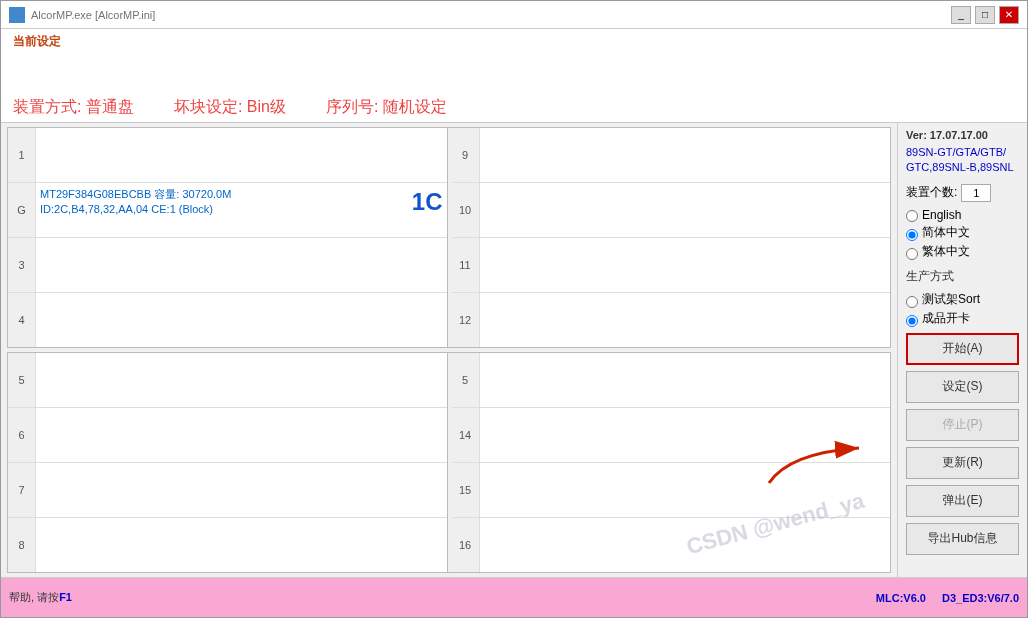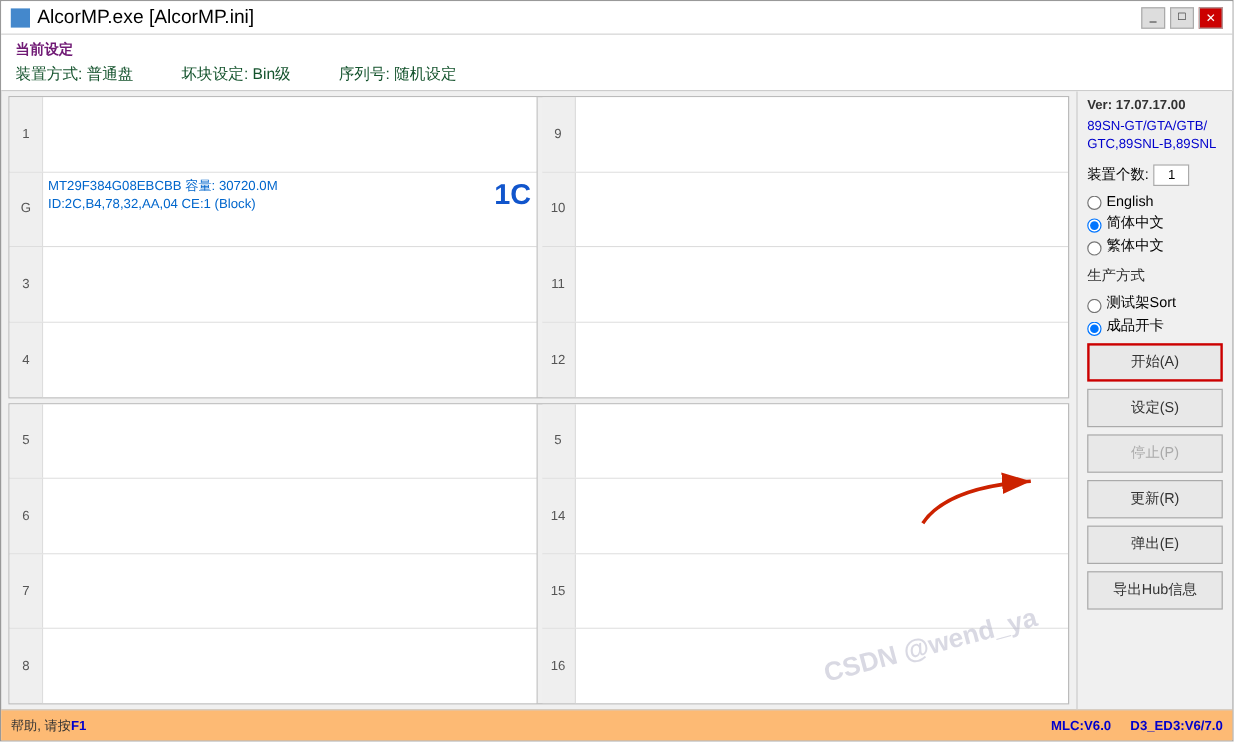--- a/index.html
+++ b/index.html
@@ -40,8 +40,8 @@
       display: inline-block;
     }
     .title-text {
-      font-size: 16px;
-      color: #000000;
+      font-size: 11px;
+      color: #737373;
     }
     .title-controls {
       display: flex;

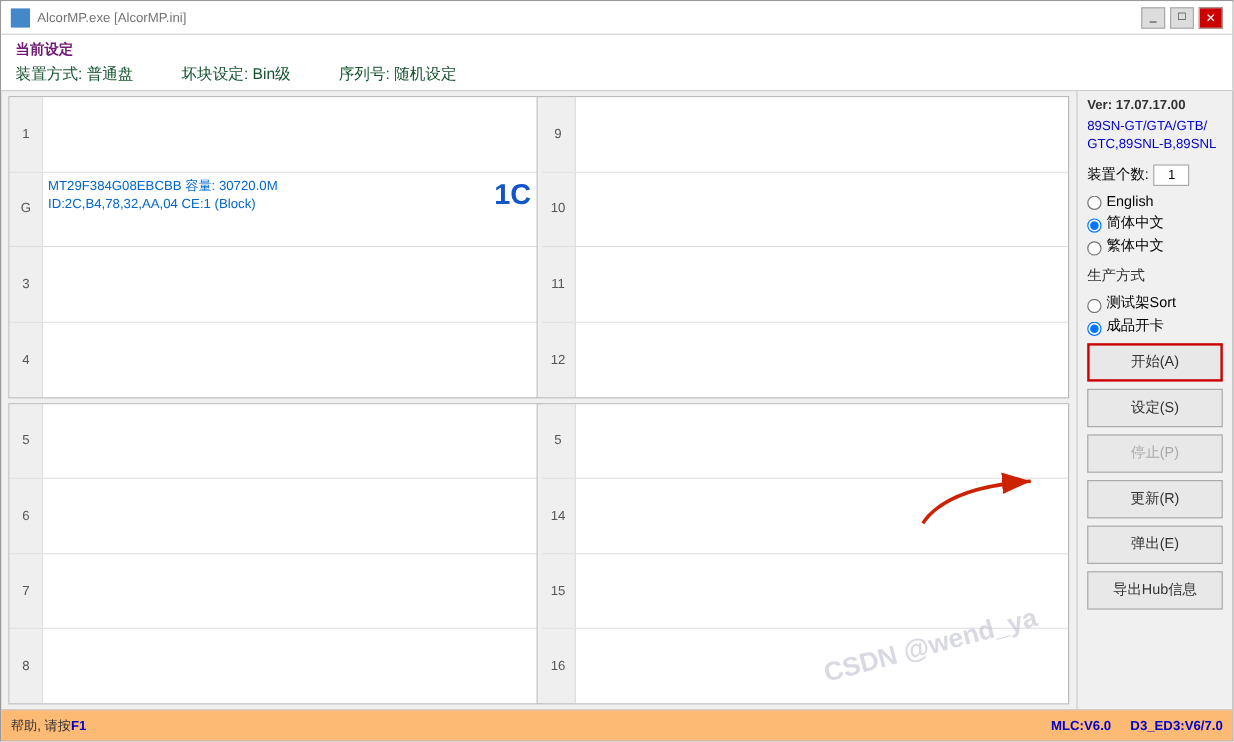--- a/index.html
+++ b/index.html
@@ -273,7 +273,7 @@
   </div>
 
   <div class="info-bar">
-    <div style="font-size:12px;color:#701a75;font-weight:bold;margin-bottom:1px;font-family:Liberation Mono, monospace;">当前设定</div>
+    <div style="font-size:12px;color:#c2410c;font-weight:bold;margin-bottom:1px;font-family:Liberation Mono, monospace;">当前设定</div>
     <div class="info-row">
       <span>装置方式: 普通盘</span>
       <span>坏块设定: Bin级</span>

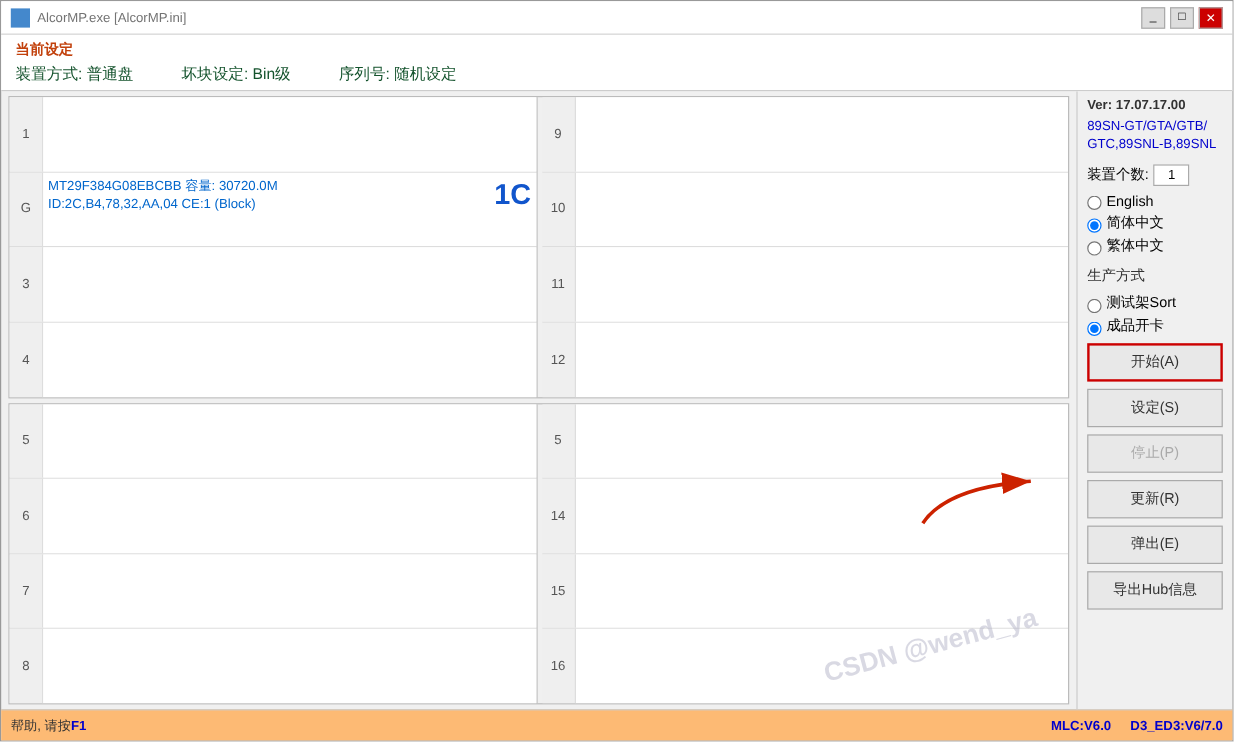--- a/index.html
+++ b/index.html
@@ -71,8 +71,9 @@
     .info-row {
       display: flex;
       gap: 40px;
-      font-size: 13px;
-      color: #14532d;
+      font-size: 16px;
+      color: #ef4444;
+      margin-top: 44px;
     }
 
     .main-area {

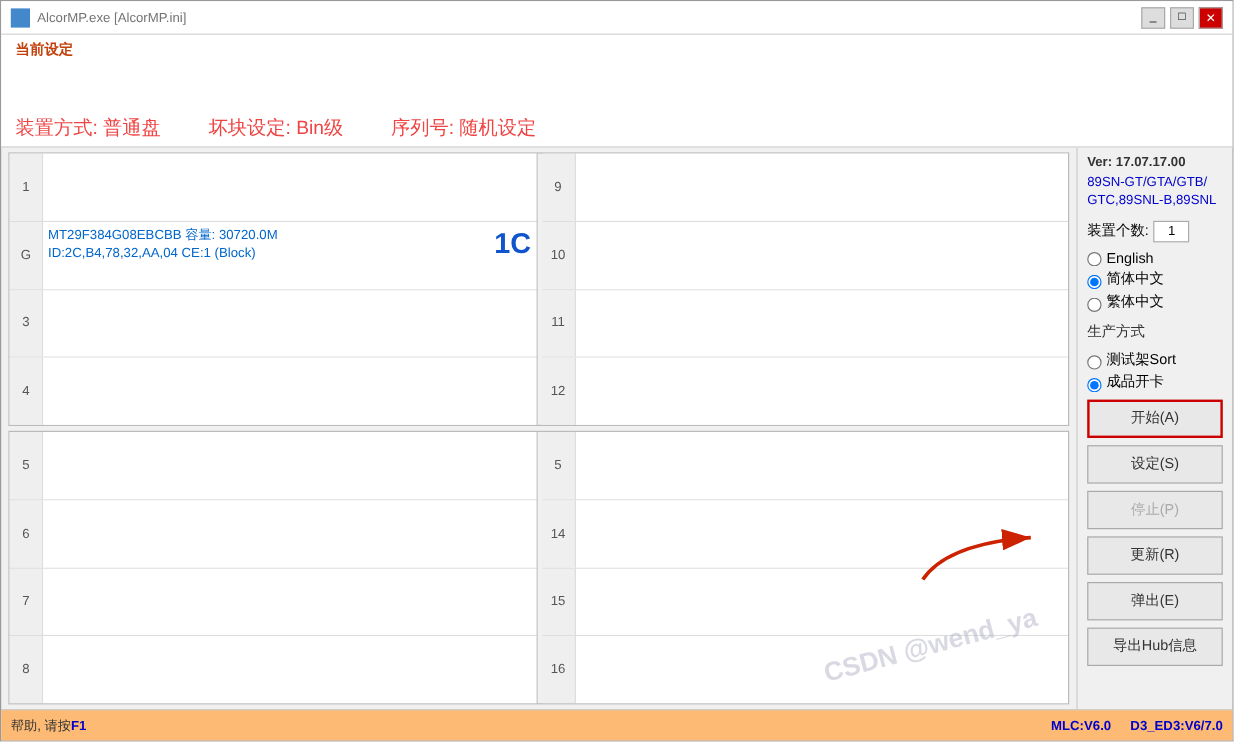--- a/index.html
+++ b/index.html
@@ -169,13 +169,13 @@
     }
 
     .status-bar {
-      background: #fdba74;
+      background: #f9a8d4;
       border-top: 1px solid #ccc;
       padding: 2px 8px;
       display: flex;
       justify-content: space-between;
       align-items: center;
-      height: 26px;
+      height: 40px;
     }
 
     .status-left {

